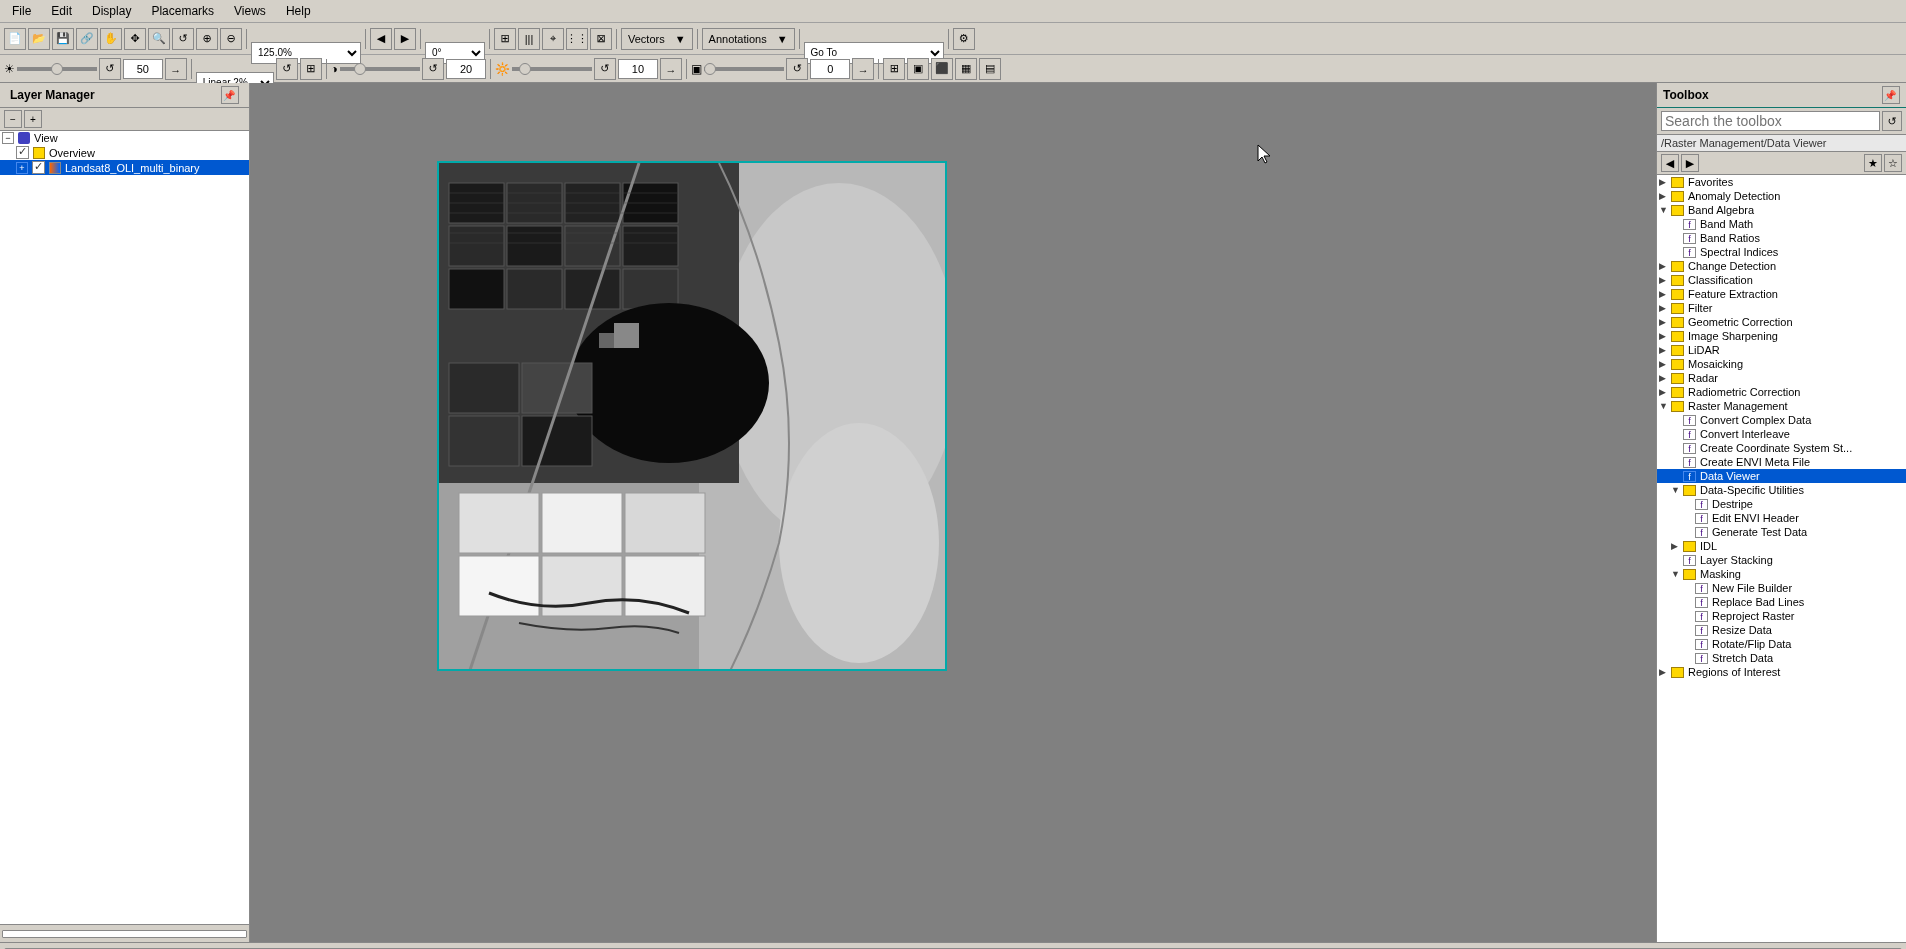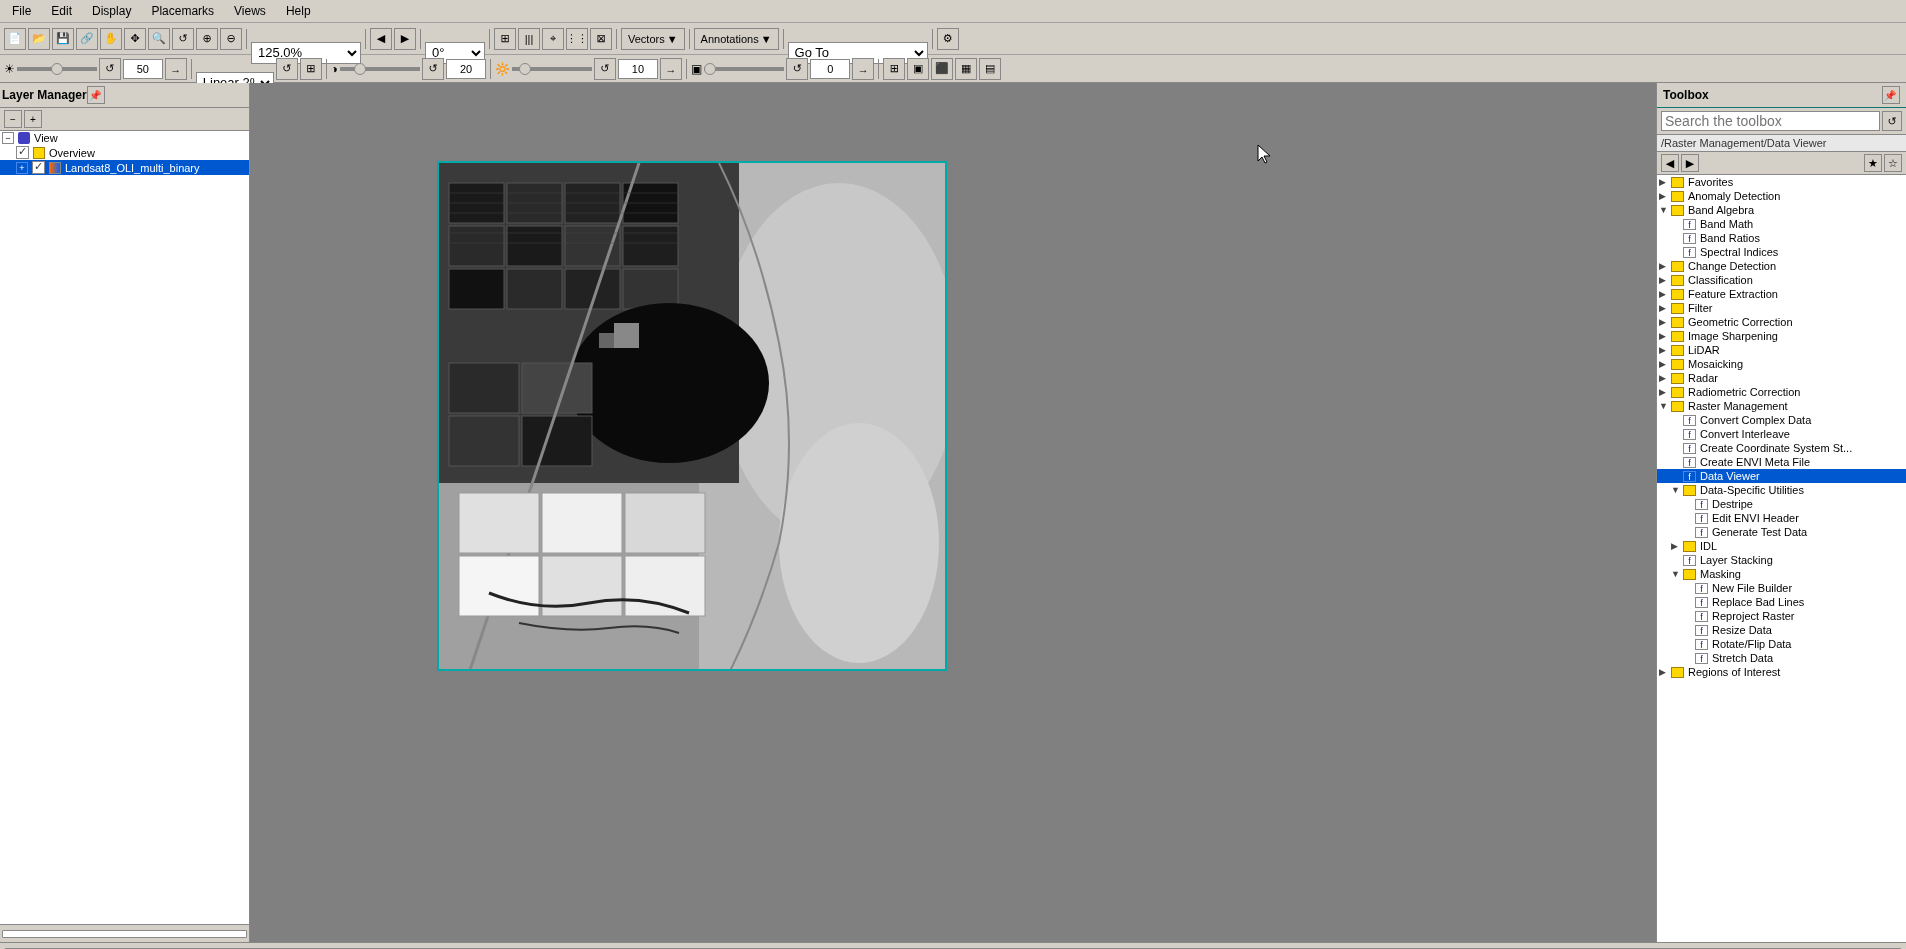--- a/index.html
+++ b/index.html
@@ -19,7 +19,7 @@
     .tb-select { height: 22px; background: white; border: 1px solid #888; font-size: 13px; padding: 0 2px; margin-top: 28px; }
     .tb-input { width: 40px; height: 20px; background: white; border: 1px solid #888; font-size: 11px; text-align: center; }
 
-    .tb-btn-wide { height: 22px; background: #d4d0c8; border: 1px solid #888; cursor: pointer; padding: 0 6px; font-size: 11px; display: flex; align-items: center; gap: 2px; }
+    .tb-btn-wide { height: 22px; background: #d4d0c8; border: 1px solid #888; cursor: pointer; padding: 0 6px; font-size: 11px; display: flex; align-items: center; gap: 10px; }
 
     
     .slider-track { display: flex; align-items: center; gap: 2px; }

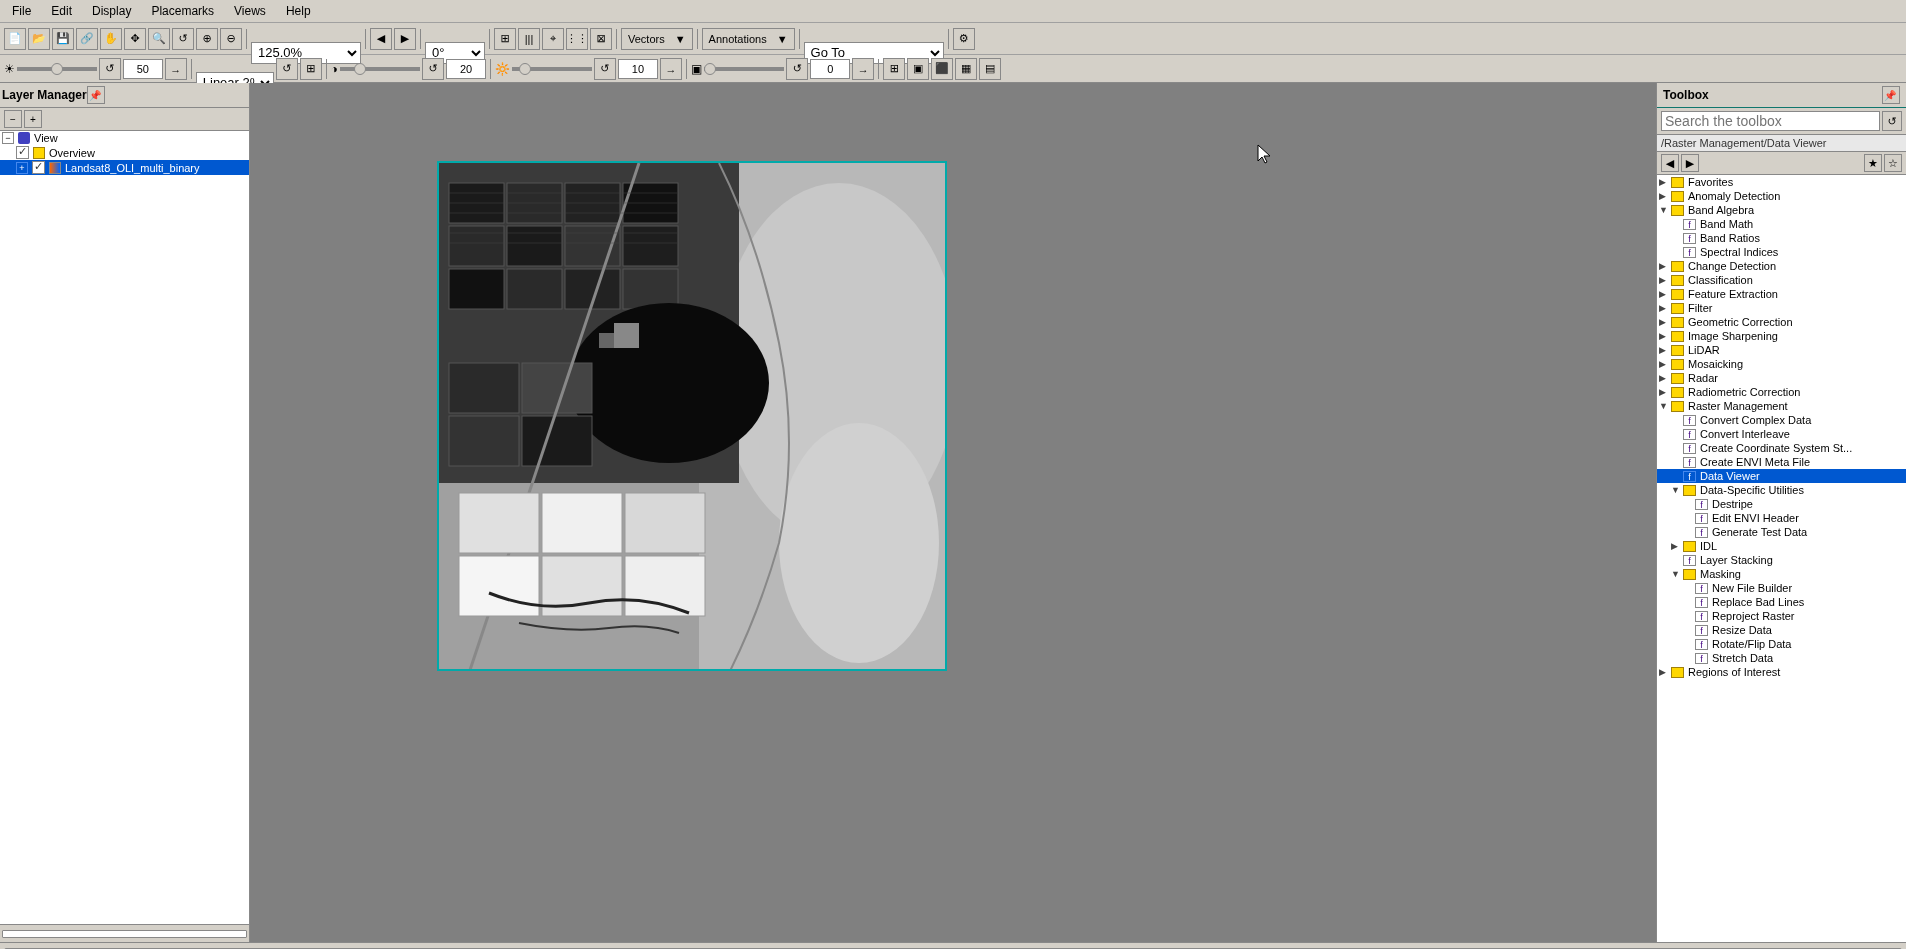--- a/index.html
+++ b/index.html
@@ -16,7 +16,7 @@
     .tb-btn { width: 22px; height: 22px; background: #d4d0c8; border: 1px solid #888; cursor: pointer; display: flex; align-items: center; justify-content: center; font-size: 11px; }
     .tb-sep { width: 1px; height: 20px; background: #888; margin: 0 2px; }
 
-    .tb-select { height: 22px; background: white; border: 1px solid #888; font-size: 13px; padding: 0 2px; margin-top: 28px; }
+    .tb-select { height: 22px; background: white; border: 1px solid #888; font-size: 10px; padding: 0 2px; margin-top: 28px; }
     .tb-input { width: 40px; height: 20px; background: white; border: 1px solid #888; font-size: 11px; text-align: center; }
 
     .tb-btn-wide { height: 22px; background: #d4d0c8; border: 1px solid #888; cursor: pointer; padding: 0 6px; font-size: 11px; display: flex; align-items: center; gap: 10px; }

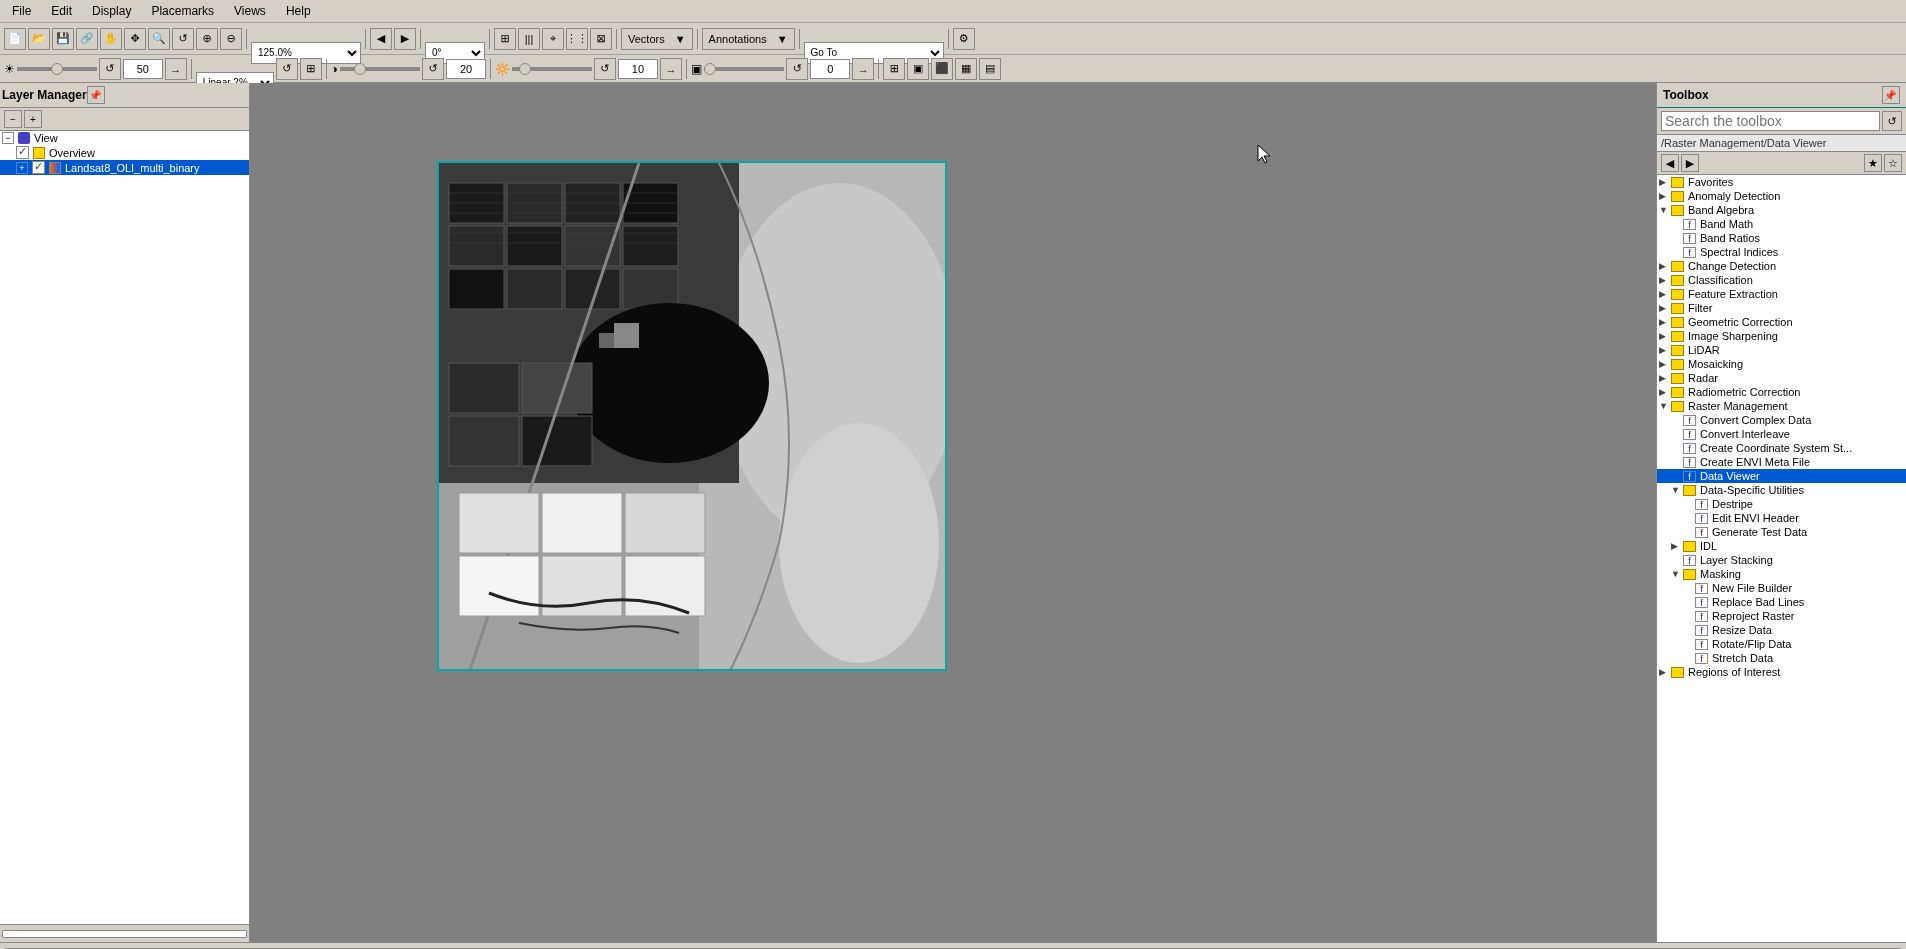--- a/index.html
+++ b/index.html
@@ -31,7 +31,7 @@
 
     
     #layer-manager { width: 250px; background: #d4d0c8; border-right: 1px solid #888; display: flex; flex-direction: column; }
-    #lm-header { background: #d4d0c8; border-bottom: 1px solid #888; padding: 3px 2px; display: flex; align-items: center; }
+    #lm-header { background: #d4d0c8; border-bottom: 1px solid #888; padding: 3px 10px; display: flex; align-items: center; justify-content: space-between; }
     #lm-header-title { font-size: 12px; font-weight: bold; }
     #lm-toolbar { display: flex; gap: 2px; padding: 2px 4px; border-bottom: 1px solid #888; }
     #lm-tree { flex: 1; background: white; overflow: auto; }

